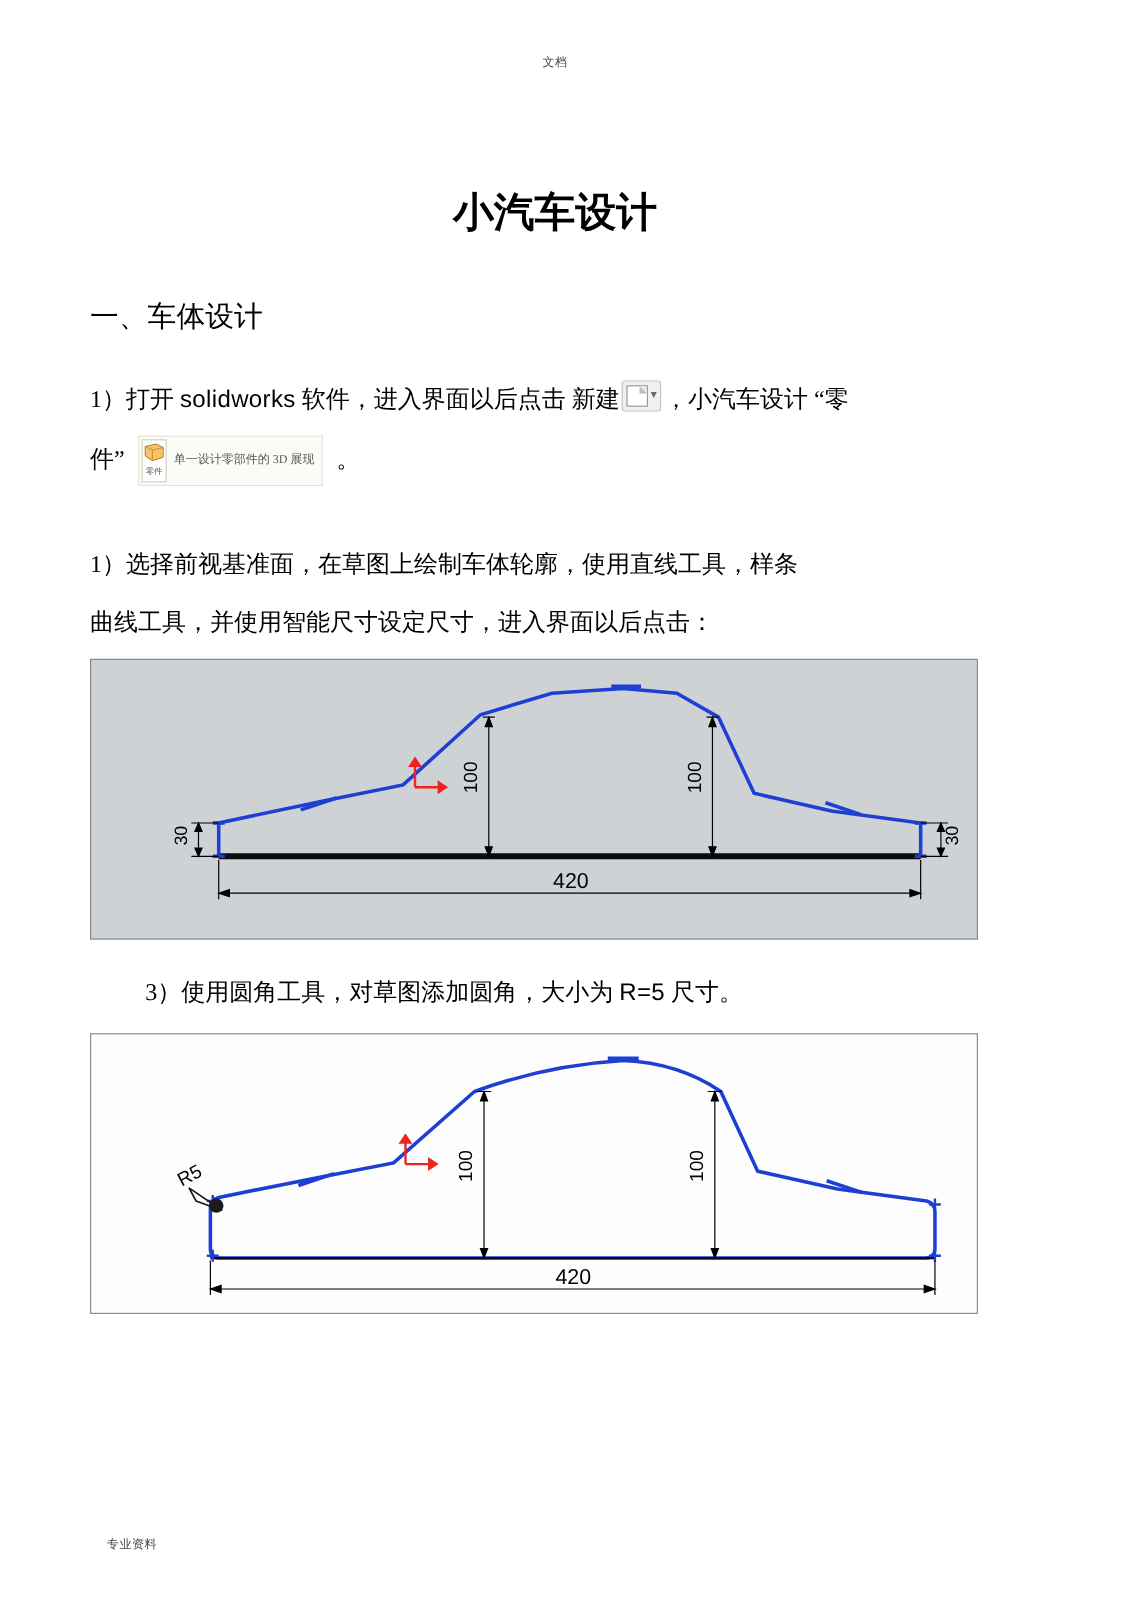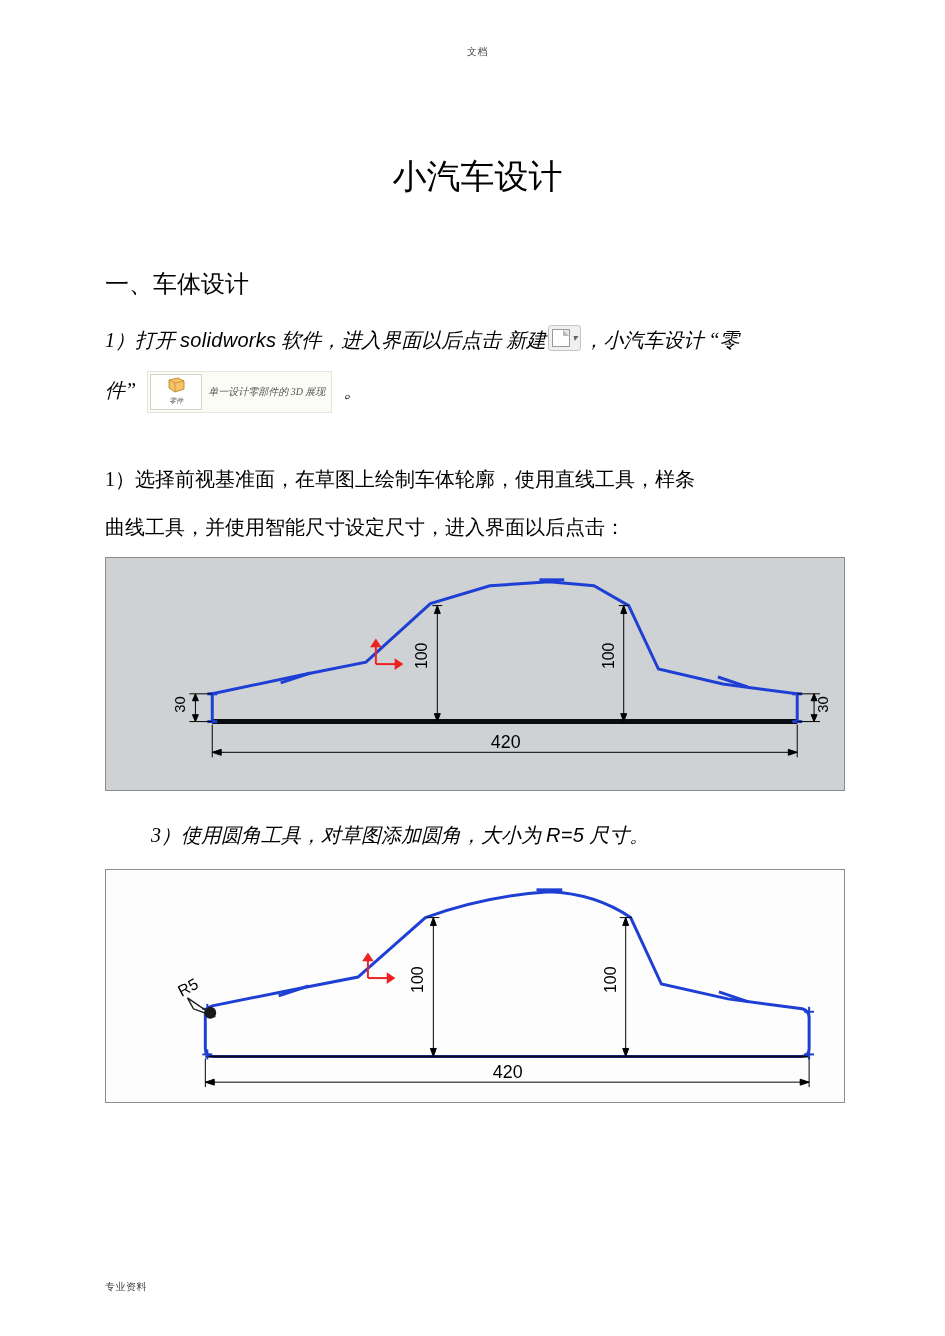--- a/index.html
+++ b/index.html
@@ -13,7 +13,7 @@
     overflow: hidden;
   }
   .page {
-    padding: 45px 95px 50px 105px;
+    padding: 45px 95px 50px 75px;
   }
   .header-label {
     text-align: center;

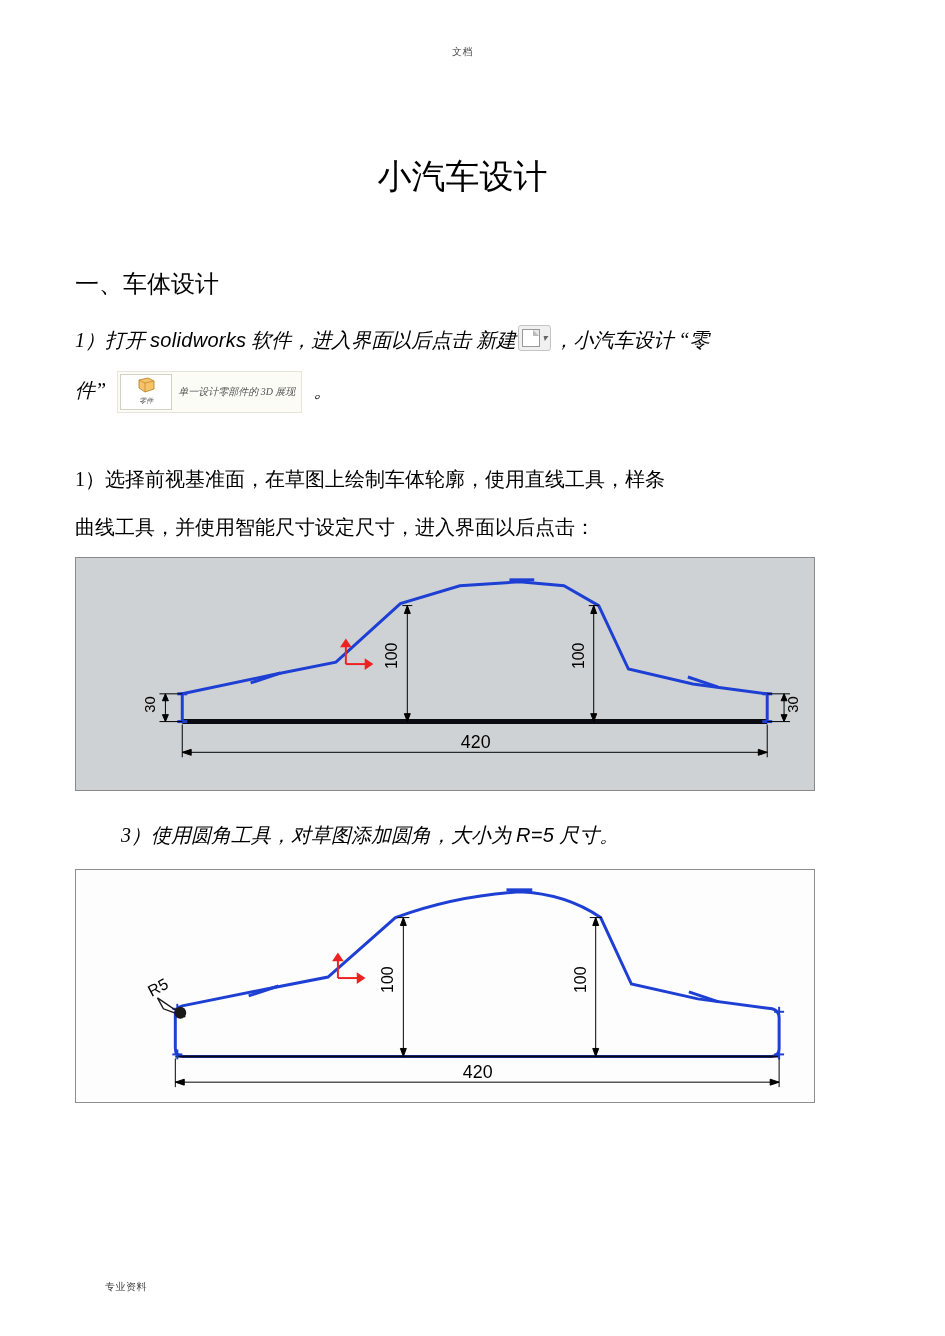--- a/index.html
+++ b/index.html
@@ -25,8 +25,8 @@
   .doc-title {
     text-align: center;
     font-size: 34px;
-    font-weight: 400;
-    margin-bottom: 68px;
+    font-weight: 700;
+    margin-bottom: 48px;
   }
   .section-title {
     font-size: 24px;

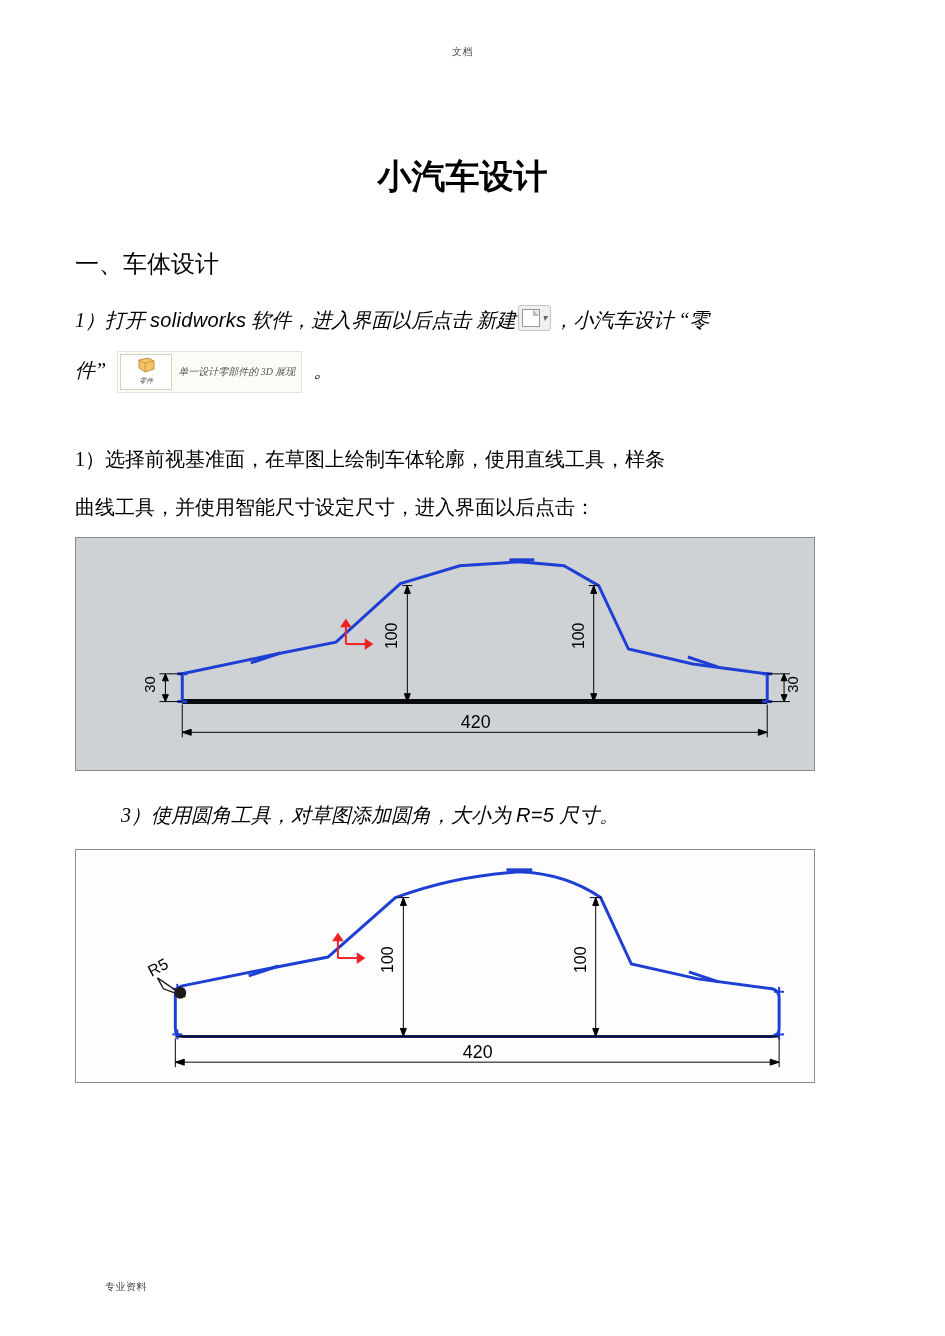--- a/index.html
+++ b/index.html
@@ -30,7 +30,7 @@
   }
   .section-title {
     font-size: 24px;
-    margin-bottom: 20px;
+    margin-bottom: 33px;
   }
   .para {
     font-size: 20px;

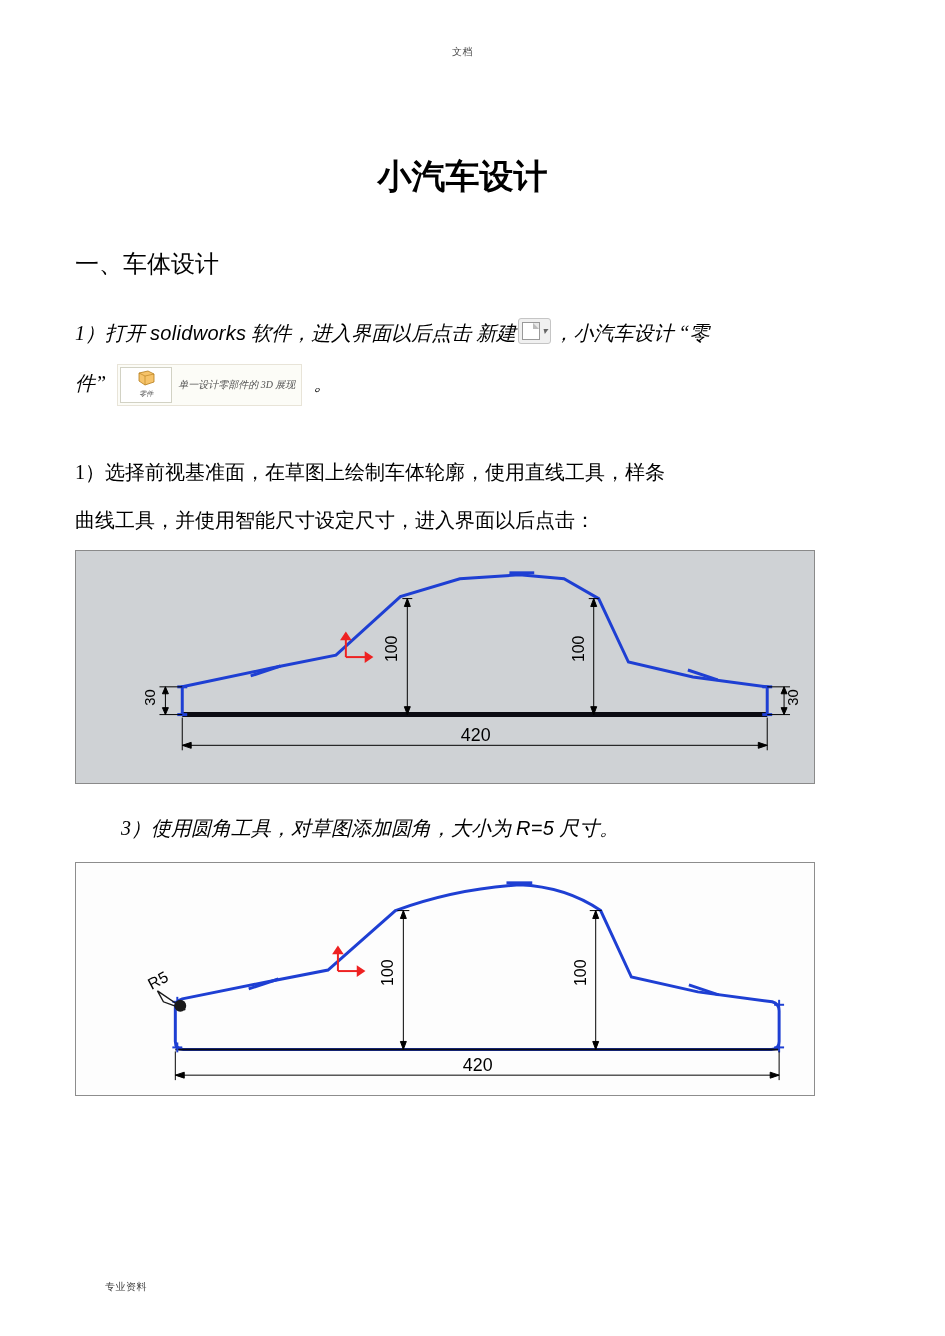--- a/index.html
+++ b/index.html
@@ -36,7 +36,6 @@
     font-size: 20px;
     line-height: 2.0;
     margin-bottom: 10px;
-    font-style: italic;
   }
   .para-r2 {
     font-size: 20px;

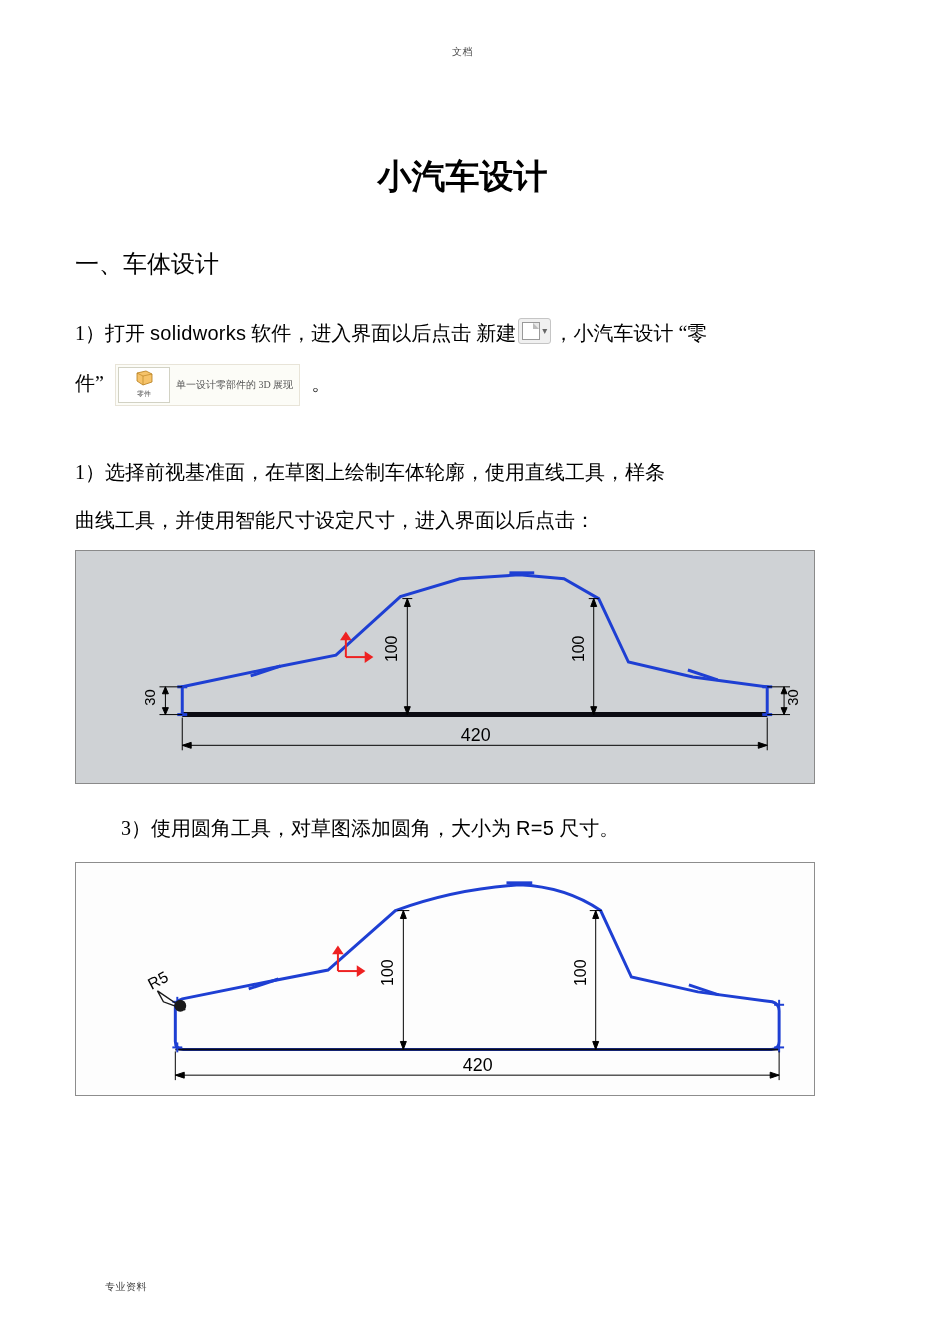--- a/index.html
+++ b/index.html
@@ -79,7 +79,7 @@
     vertical-align: middle;
   }
   .part-iconcell {
-    width: 52px; height: 36px;
+    width: 21px; height: 36px;
     background: #fff;
     border: 1px solid #d2d2c4;
     display: flex;

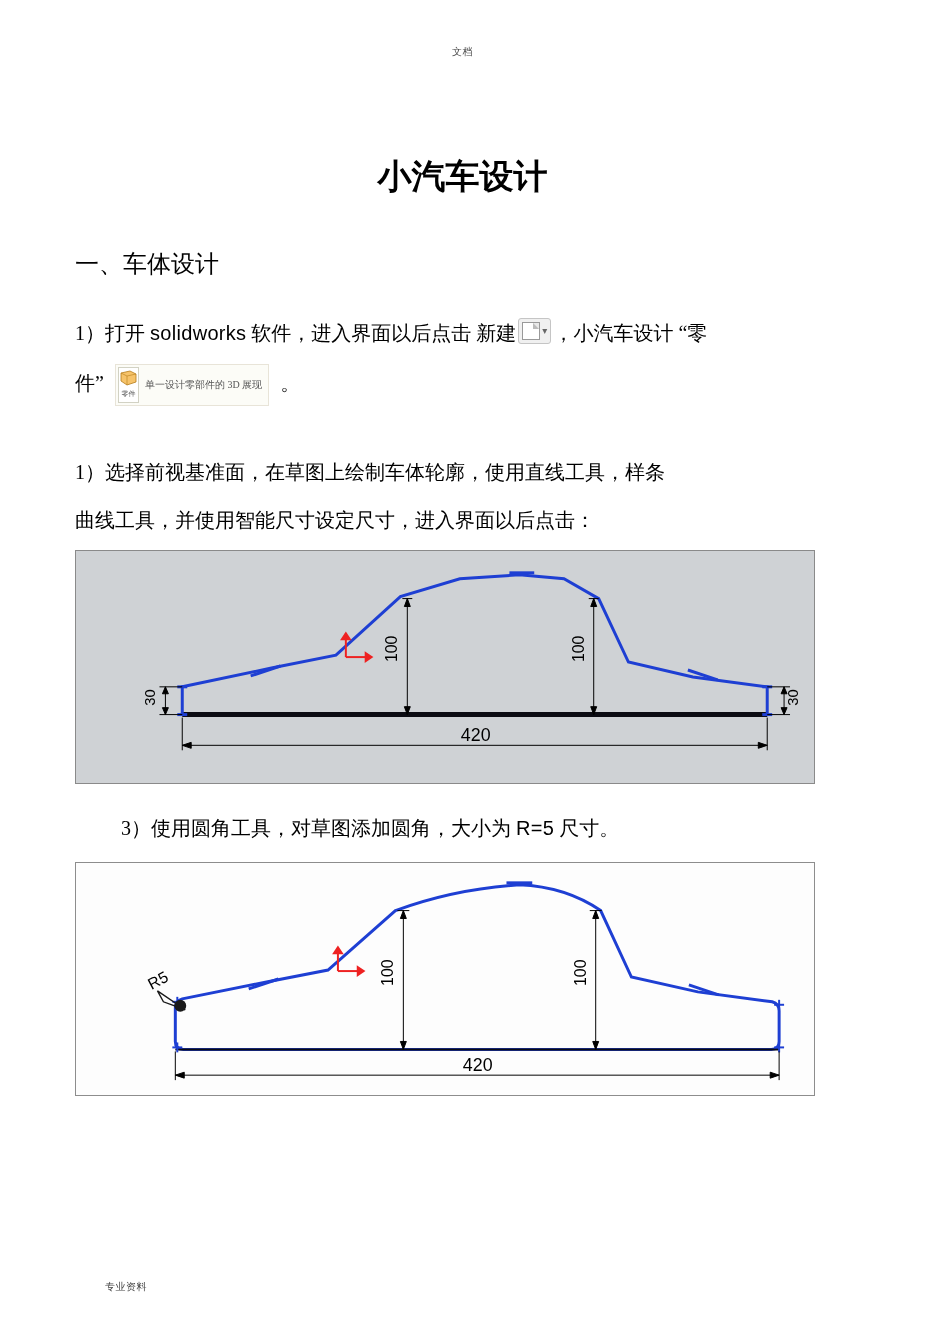--- a/index.html
+++ b/index.html
@@ -118,7 +118,7 @@
 
   .footer-label {
     position: absolute;
-    left: 105px;
+    left: 89px;
     bottom: 42px;
     font-size: 10px;
     color: #444;

